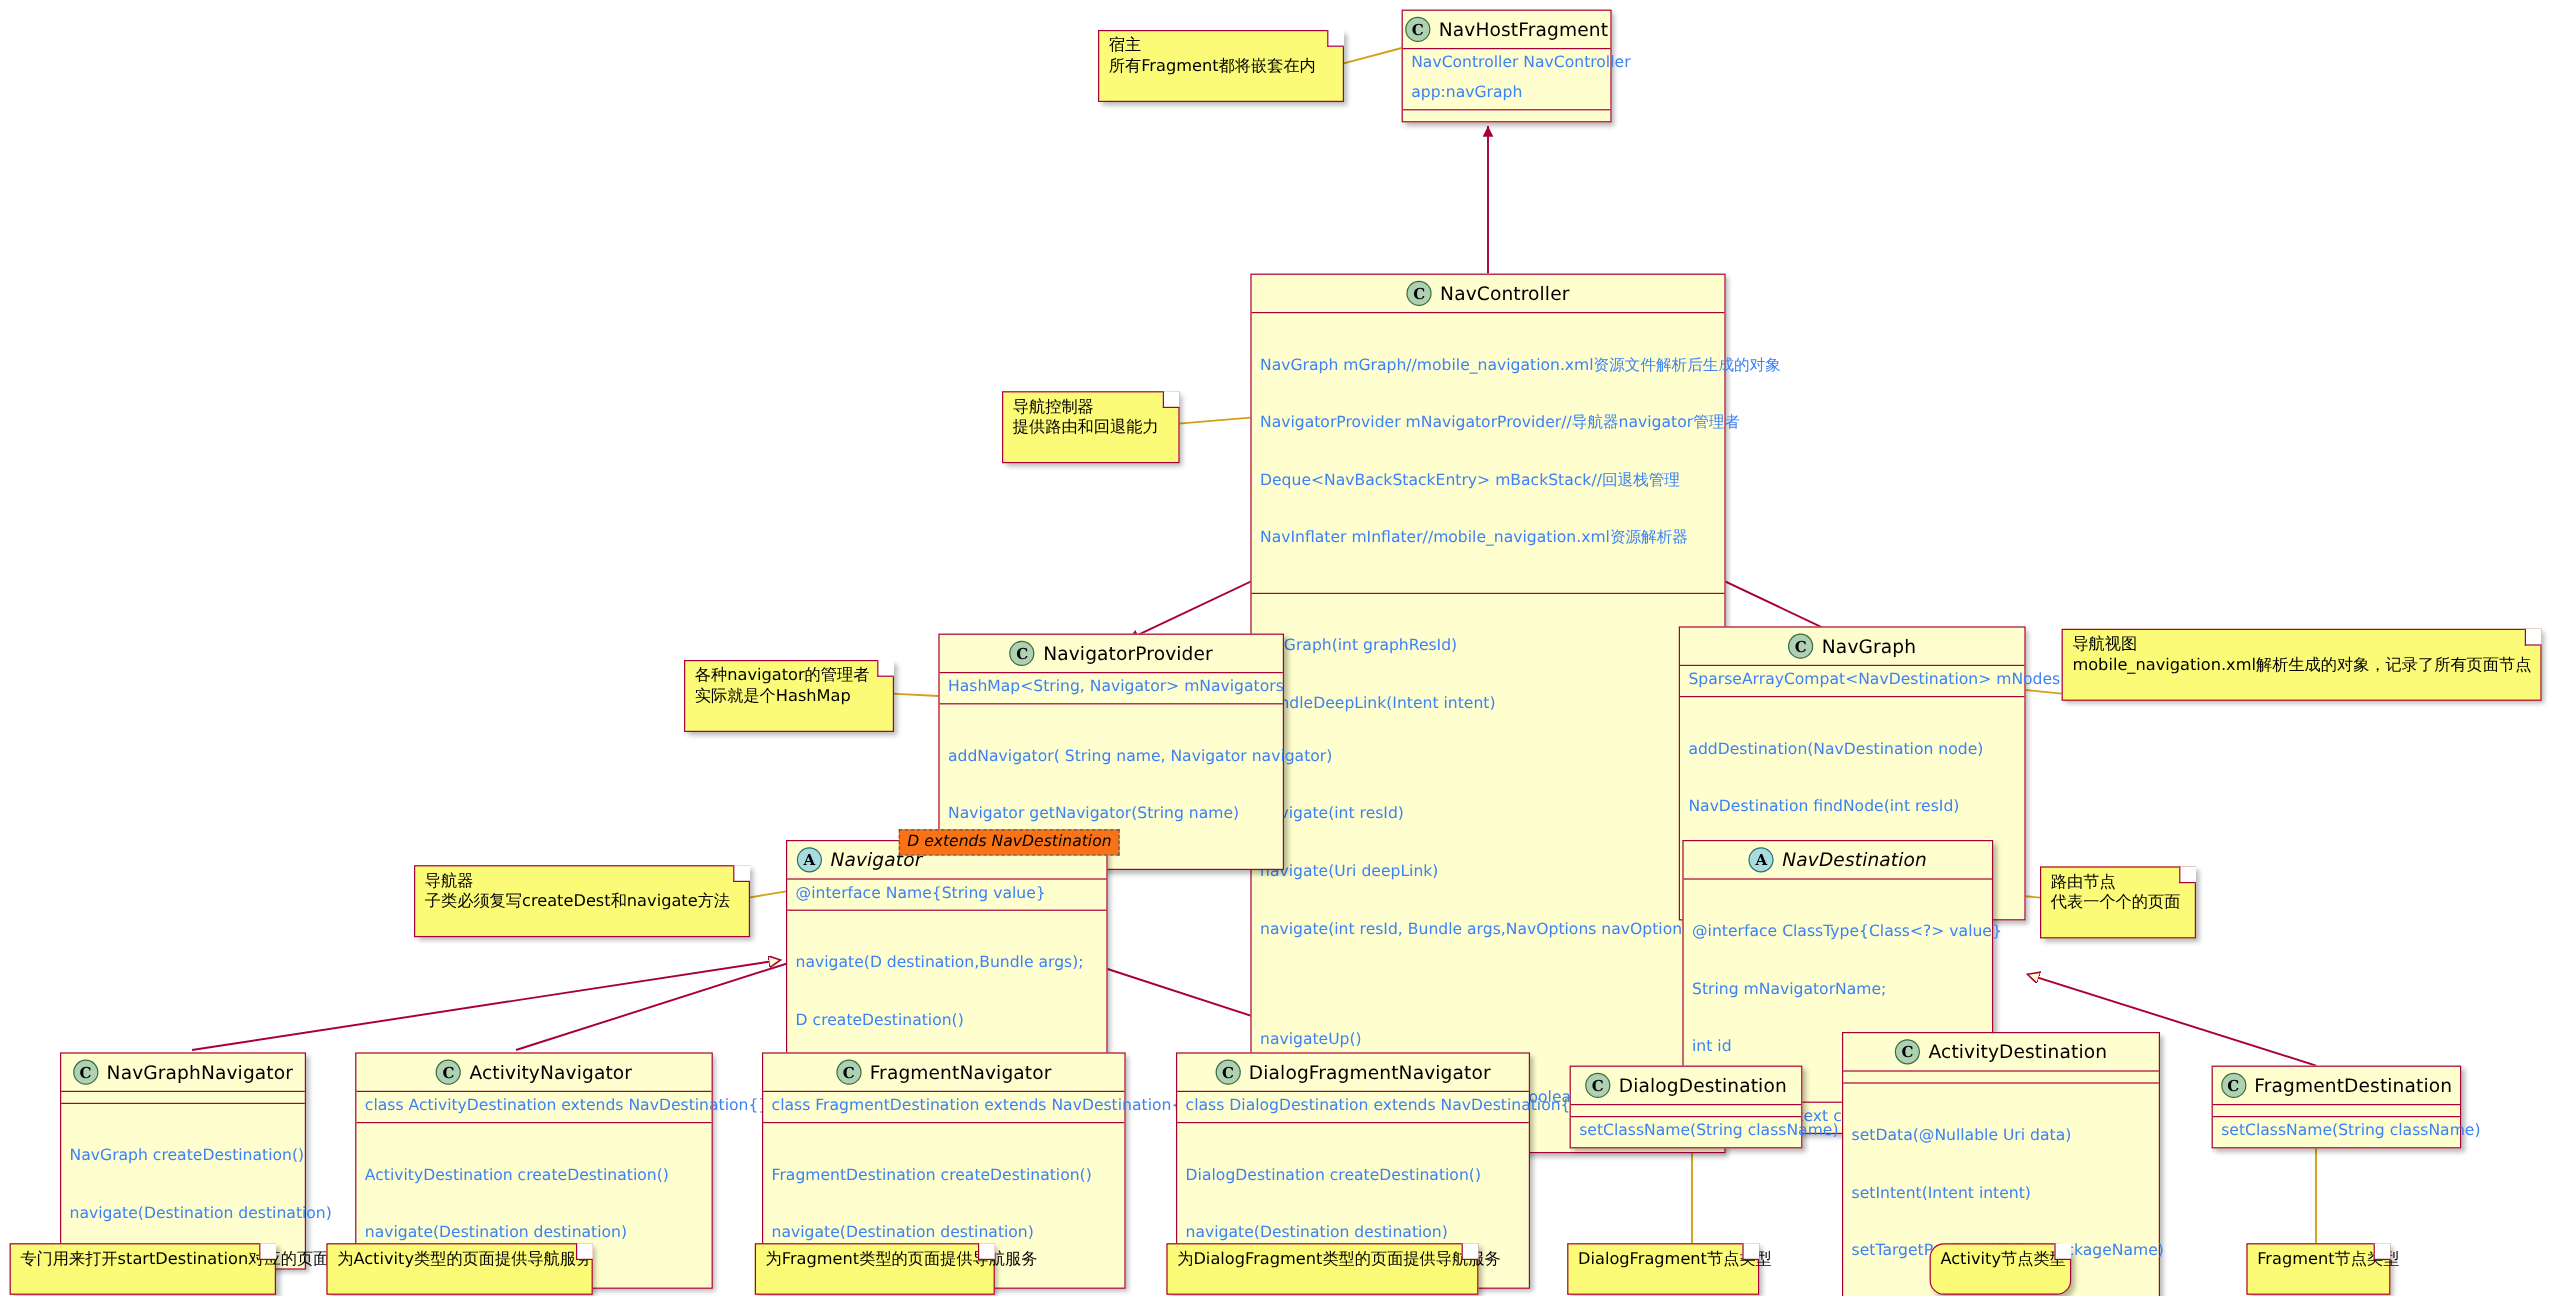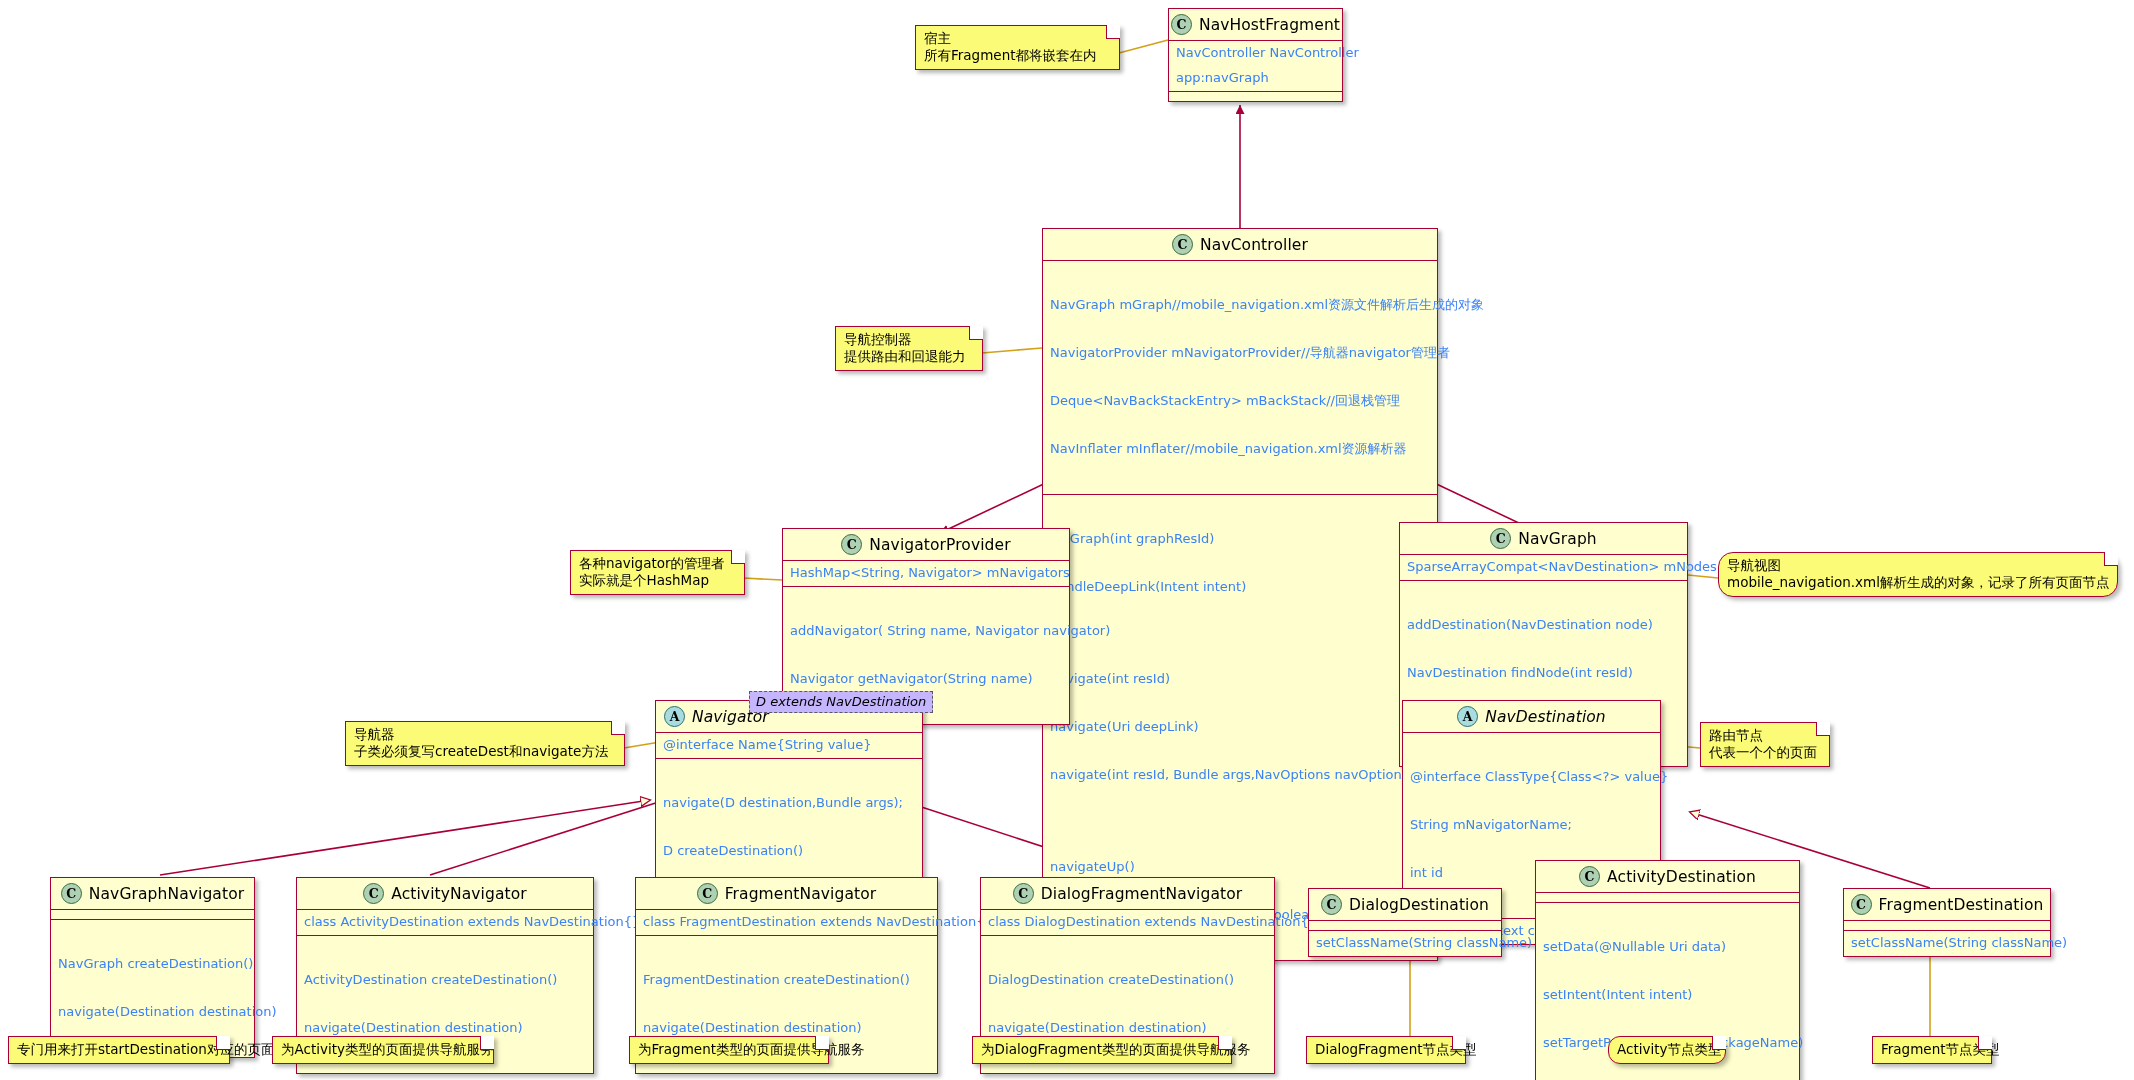--- a/index.html
+++ b/index.html
@@ -93,7 +93,7 @@
     font-size: 13.5px;
     line-height: 17px;
     color: #000;
-    padding: 4px 20px 5px 8px;
+    padding: 4px 20px 20px 8px;
     white-space: pre;
     box-sizing: border-box;
     z-index: 5;

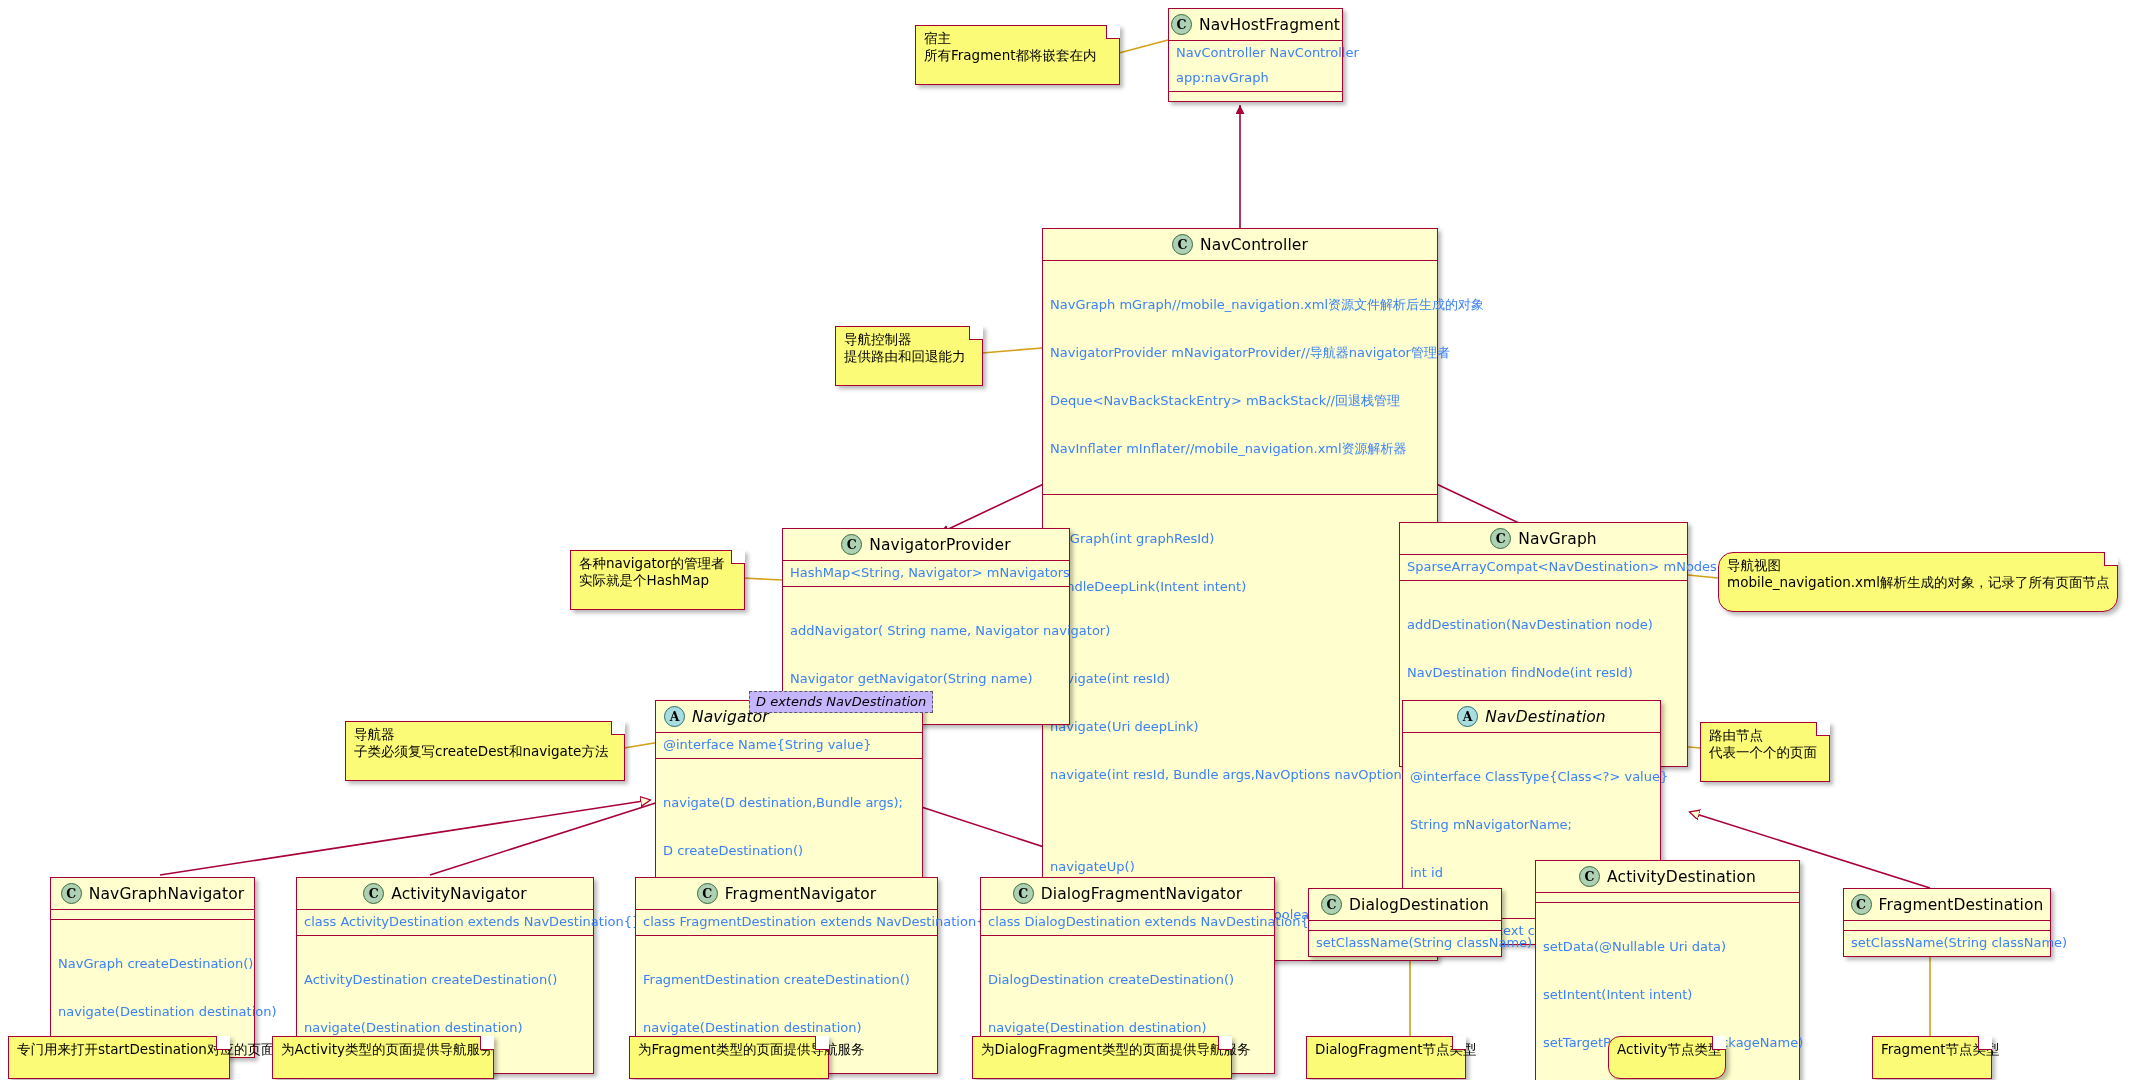--- a/index.html
+++ b/index.html
@@ -365,7 +365,7 @@
   <div class="uml-note" style="left:570px; top:550px; width:175px;">各种navigator的管理者
 实际就是个HashMap</div>
 
-  <div class="uml-note" style="left:1718px; top:552px; width:400px;border-radius:15px;">导航视图
+  <div class="uml-note" style="left:1718px; top:524px; width:400px;">导航视图
 mobile_navigation.xml解析生成的对象，记录了所有页面节点</div>
 
   <div class="uml-note" style="left:345px; top:721px; width:280px;">导航器

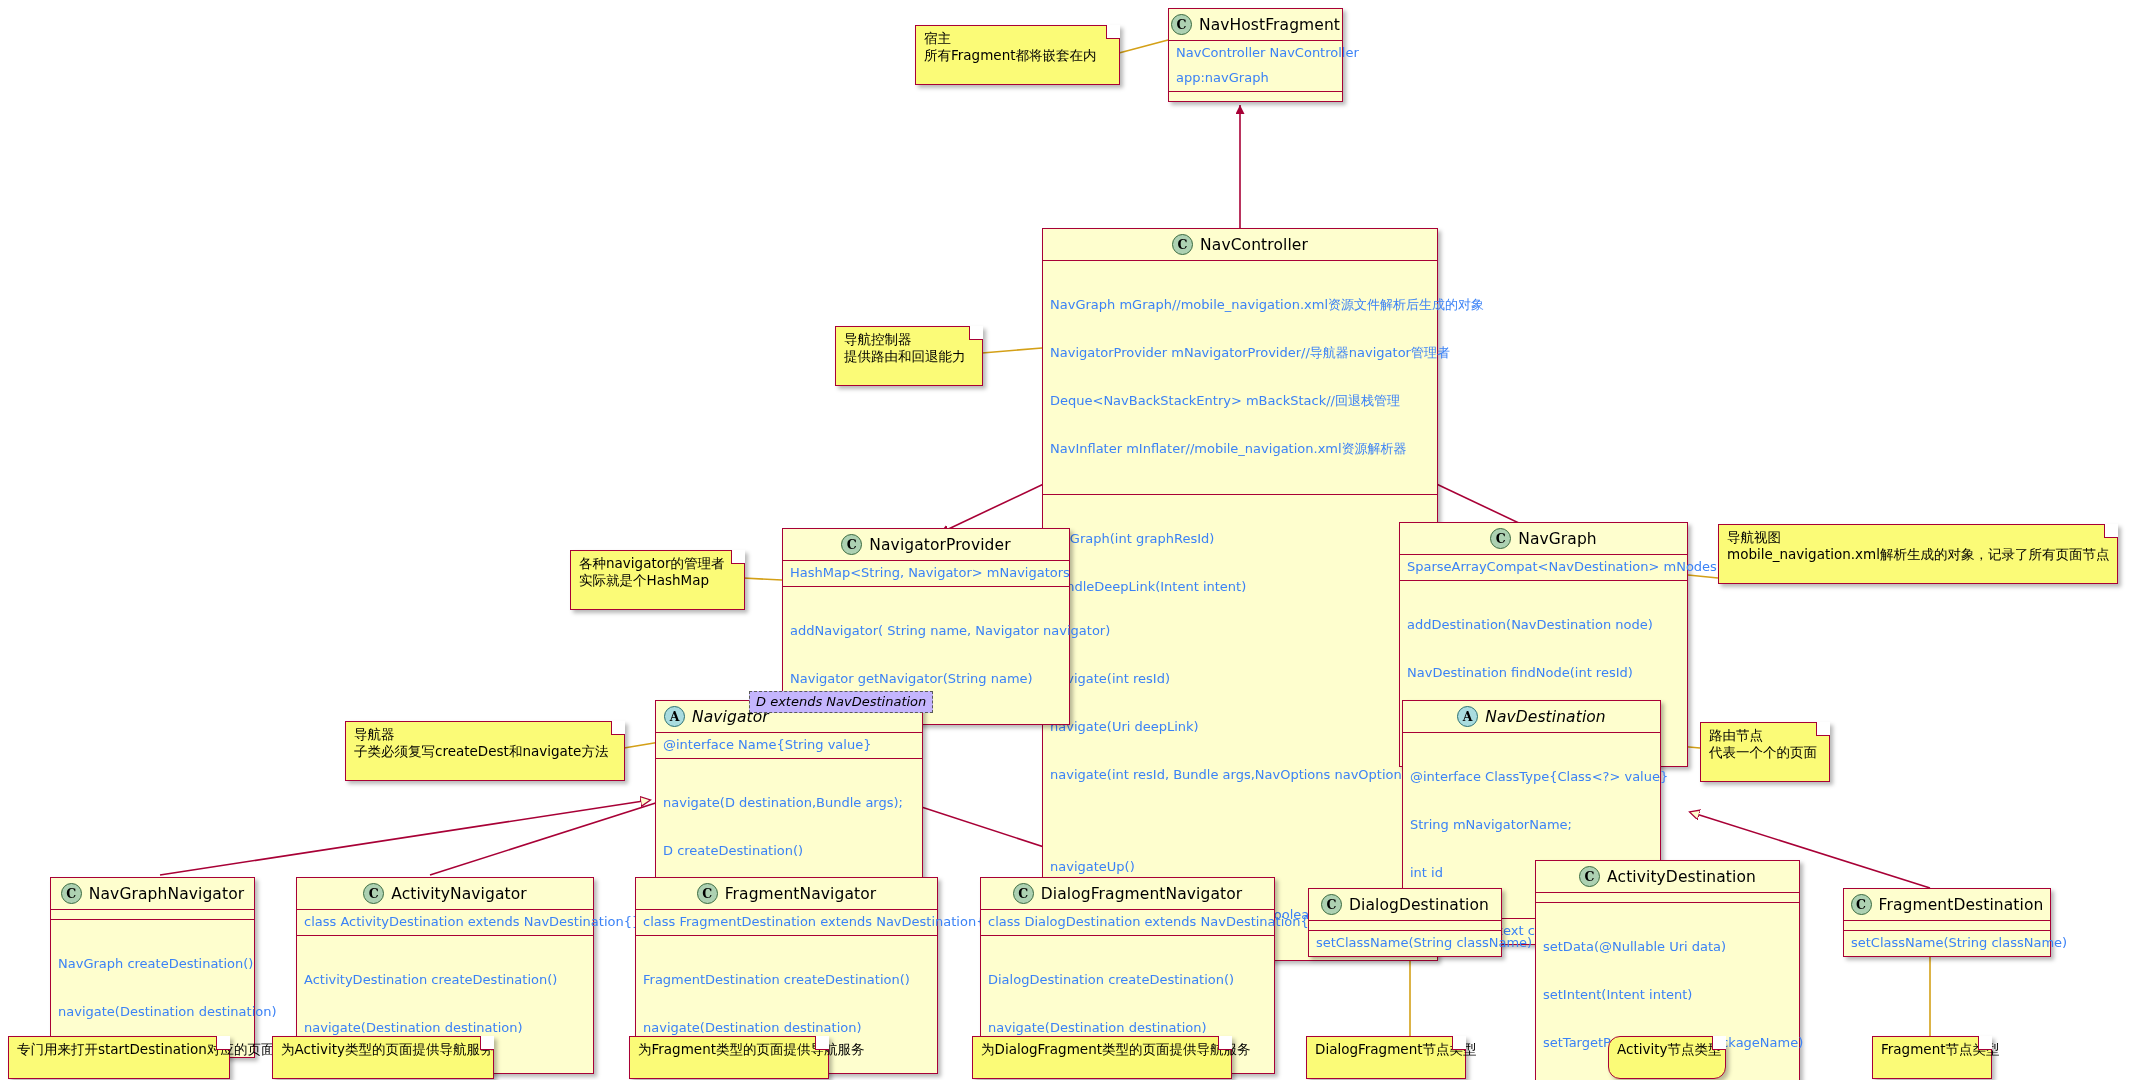--- a/index.html
+++ b/index.html
@@ -73,7 +73,7 @@
   
   .generic-param {
     position: absolute;
-    background: #c4b5fd;
+    background: #f97316;
     border: 1.4px dashed #5A5A5A;
     font-size: 13px;
     font-style: italic;

